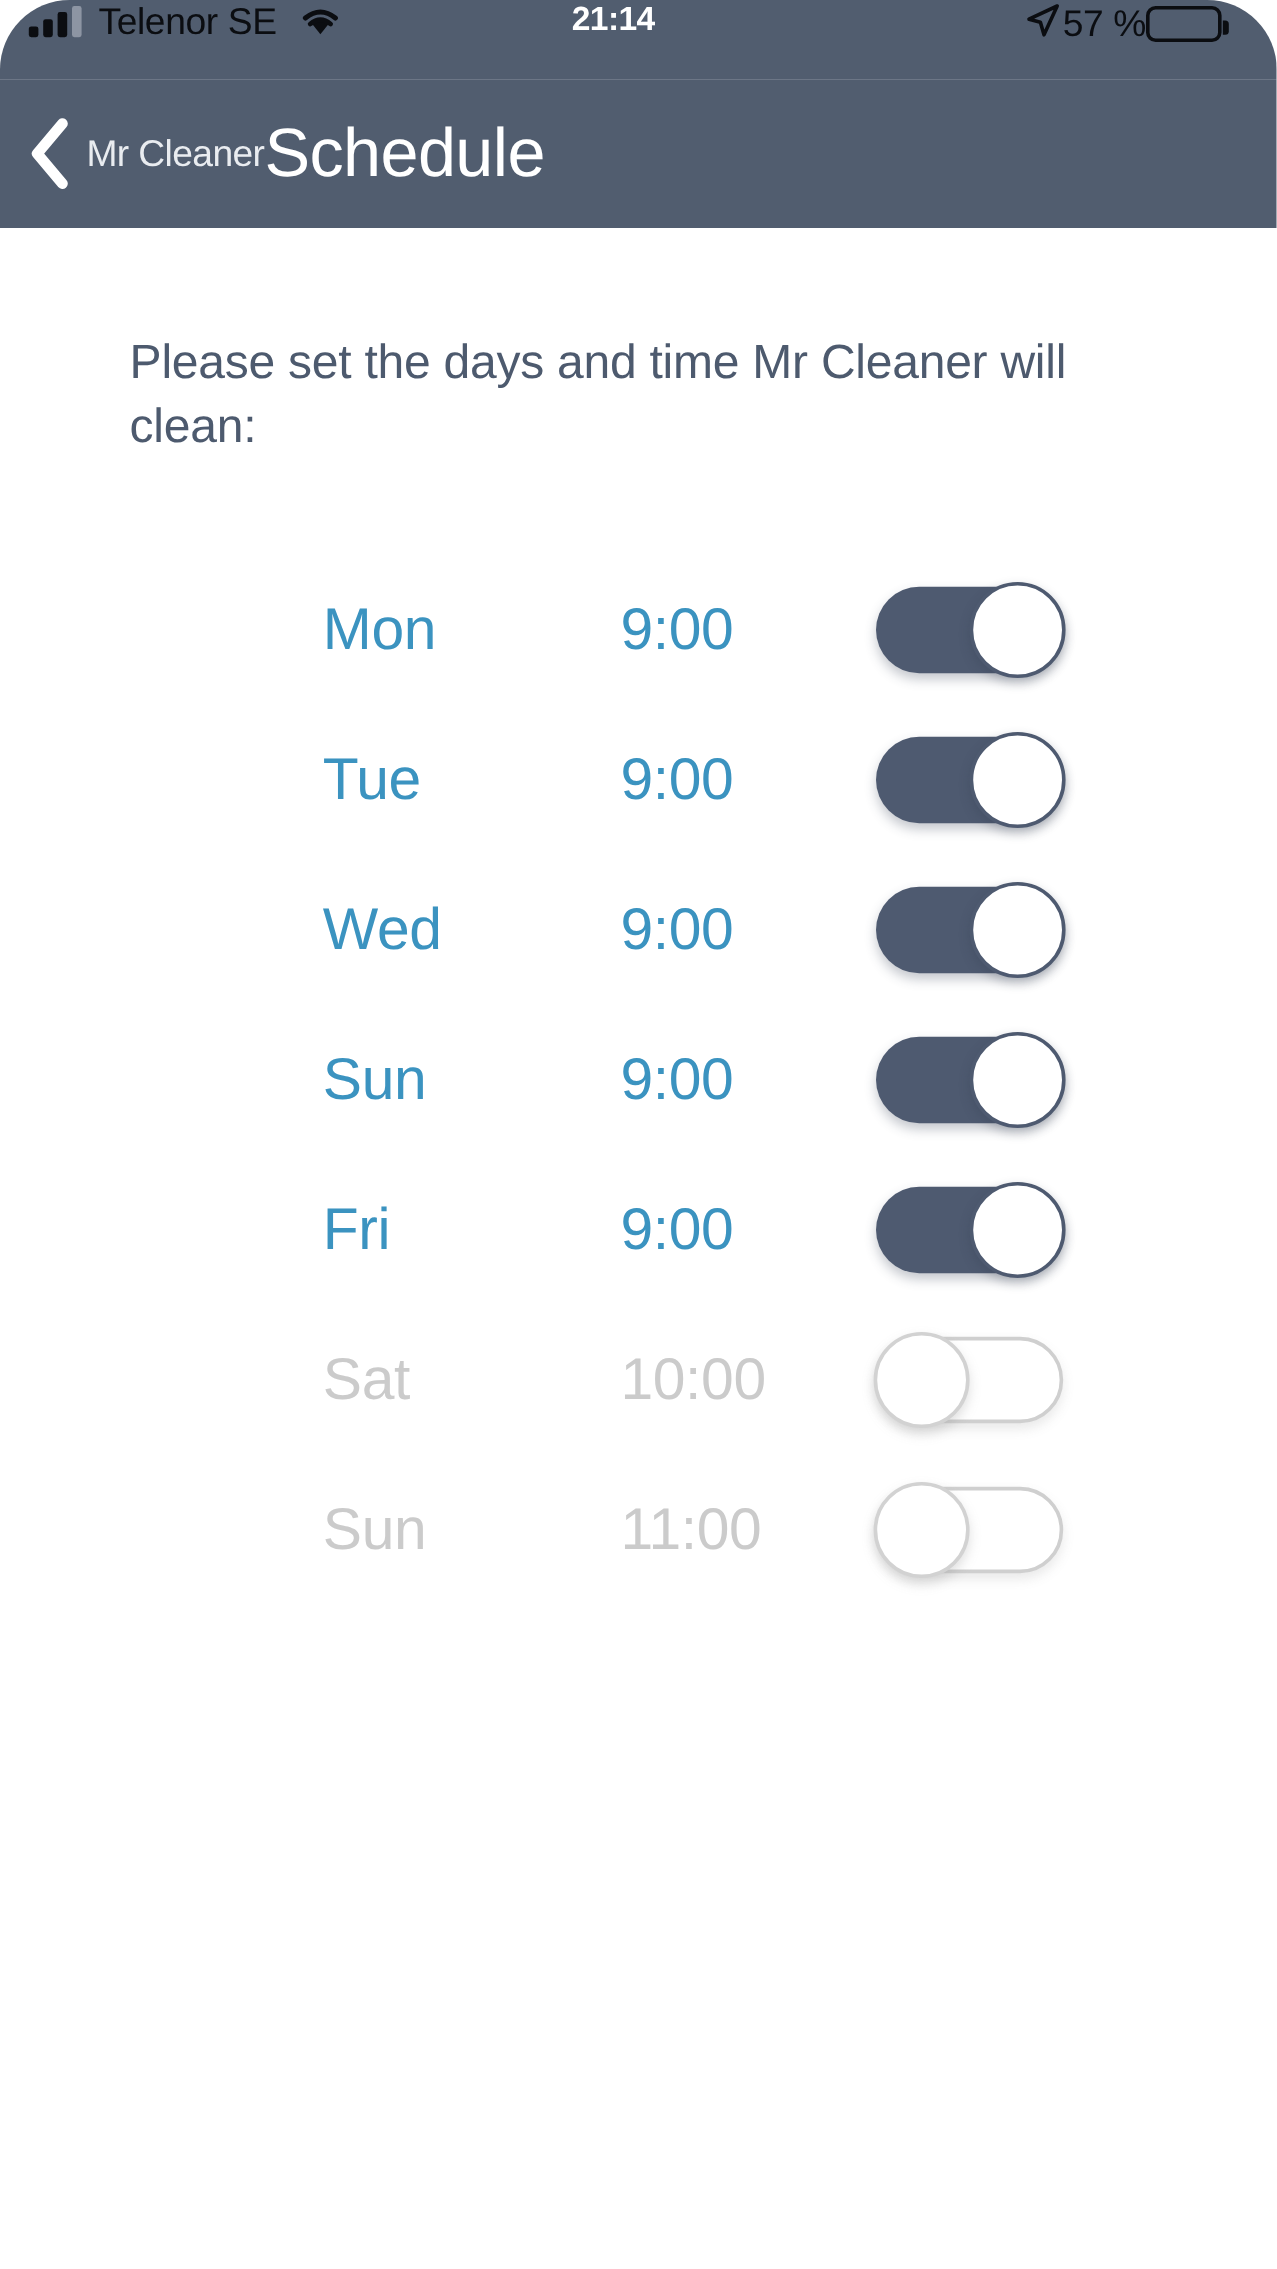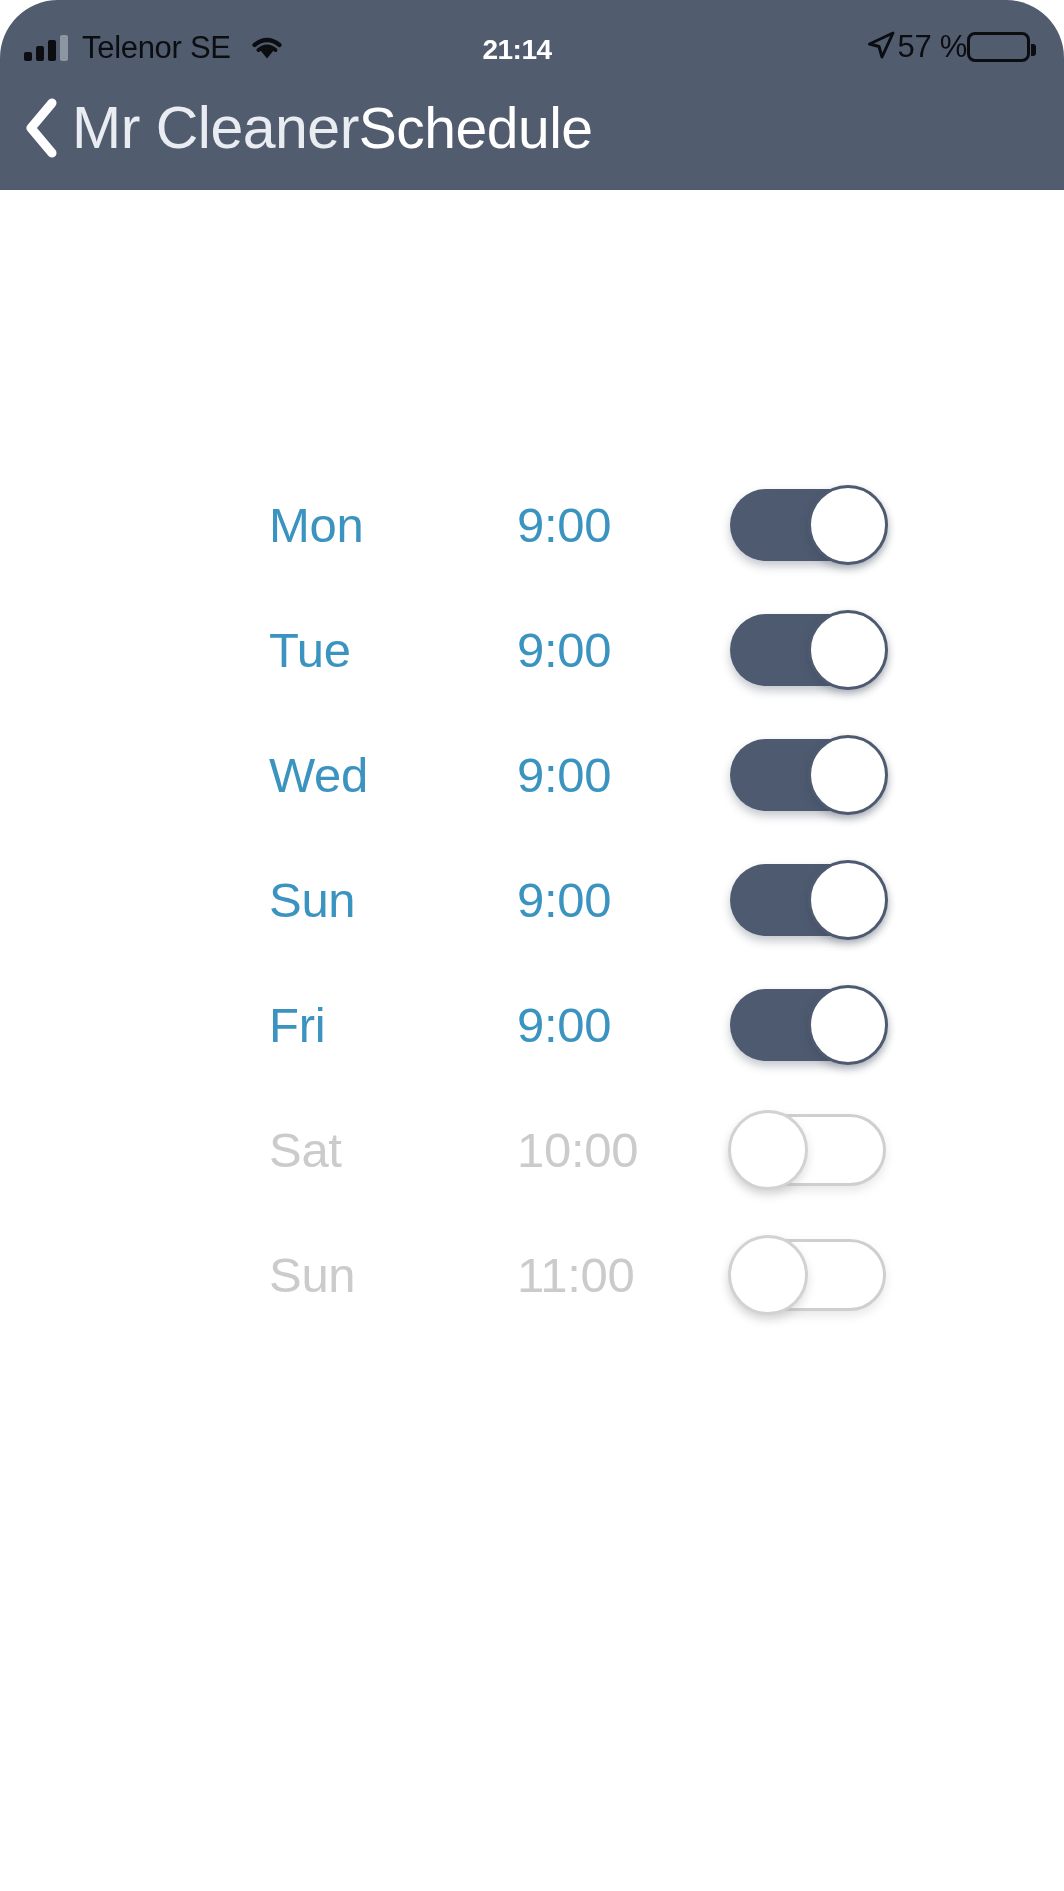--- a/index.html
+++ b/index.html
@@ -29,8 +29,8 @@
     height: 66px;
     background: #515D6F;
     display: flex;
-    align-items: flex-end;
-    padding: 0 34px 0 24px;
+    align-items: flex-start;
+    padding: 0 46px 0 24px;
   }
 
   .status-left {

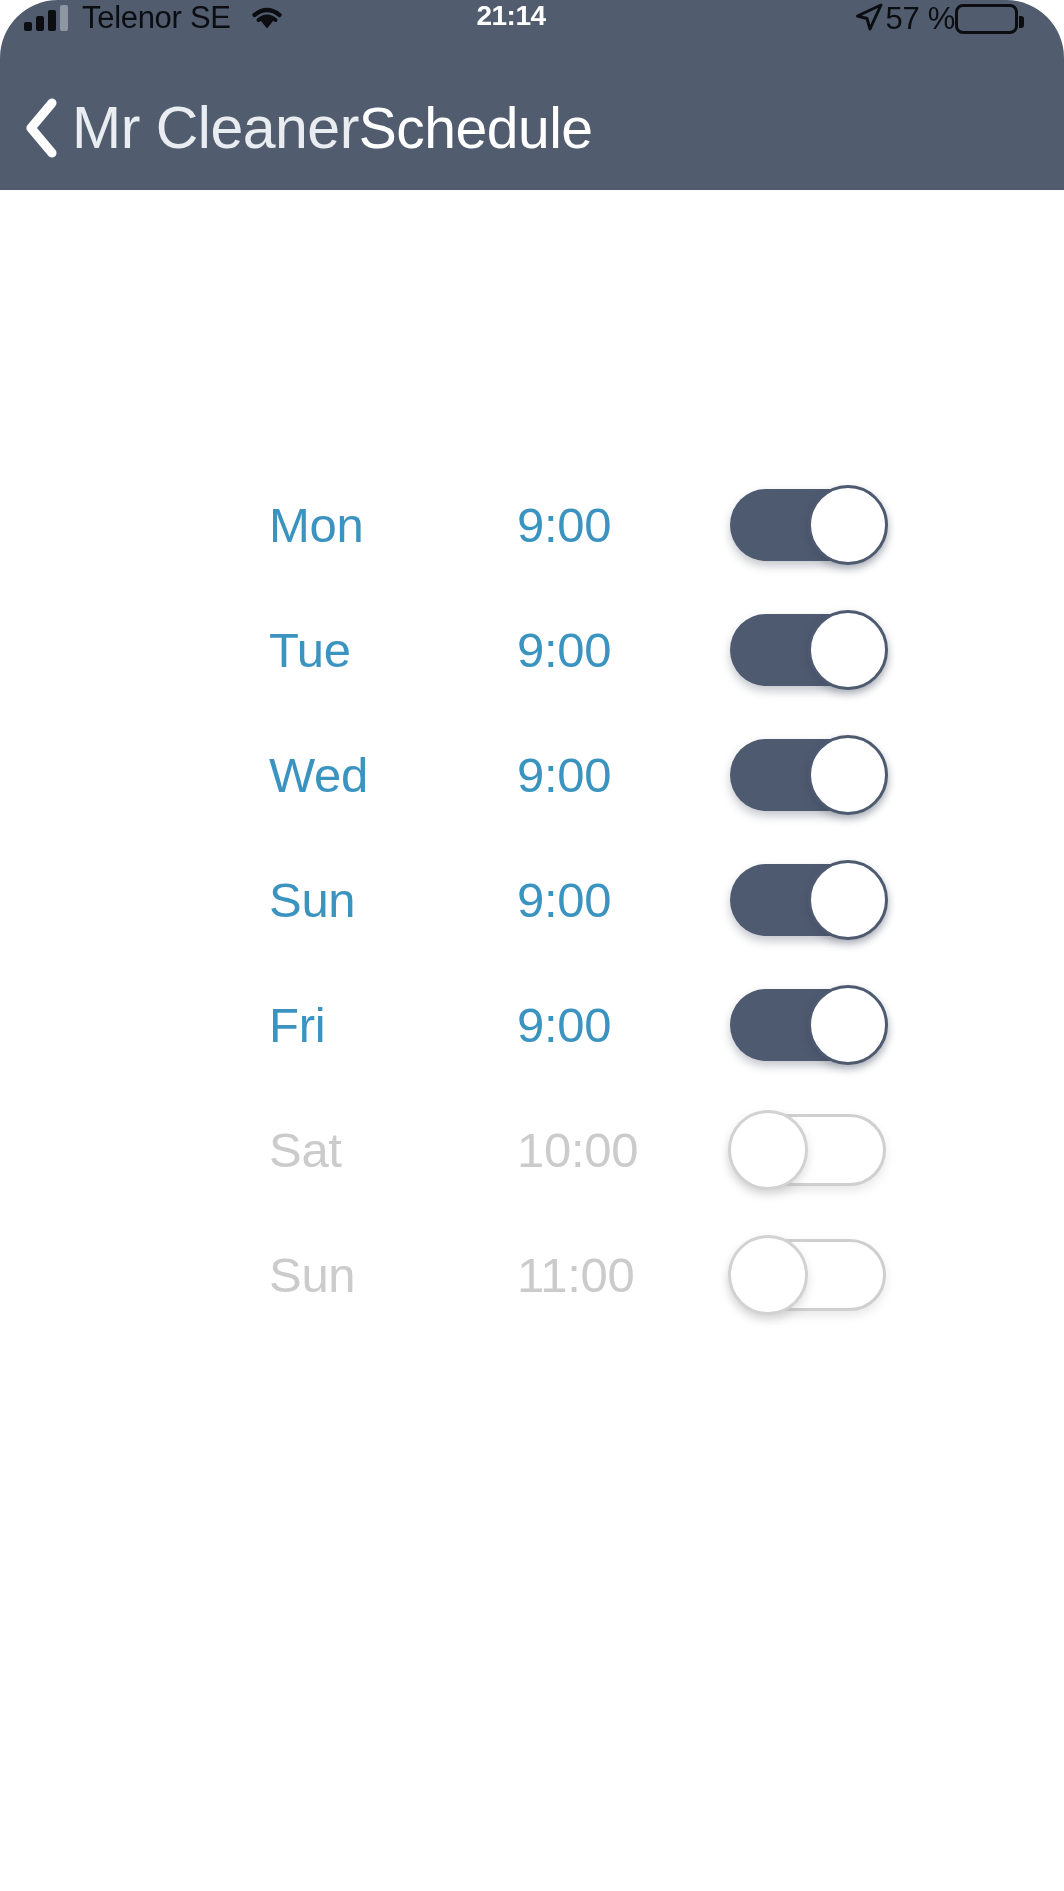--- a/index.html
+++ b/index.html
@@ -143,7 +143,7 @@
 
   .back-label {
     color: #e9ecf0;
-    font-size: 59px;
+    font-size: 31px;
     font-weight: 300;
     letter-spacing: -0.5px;
     white-space: nowrap;

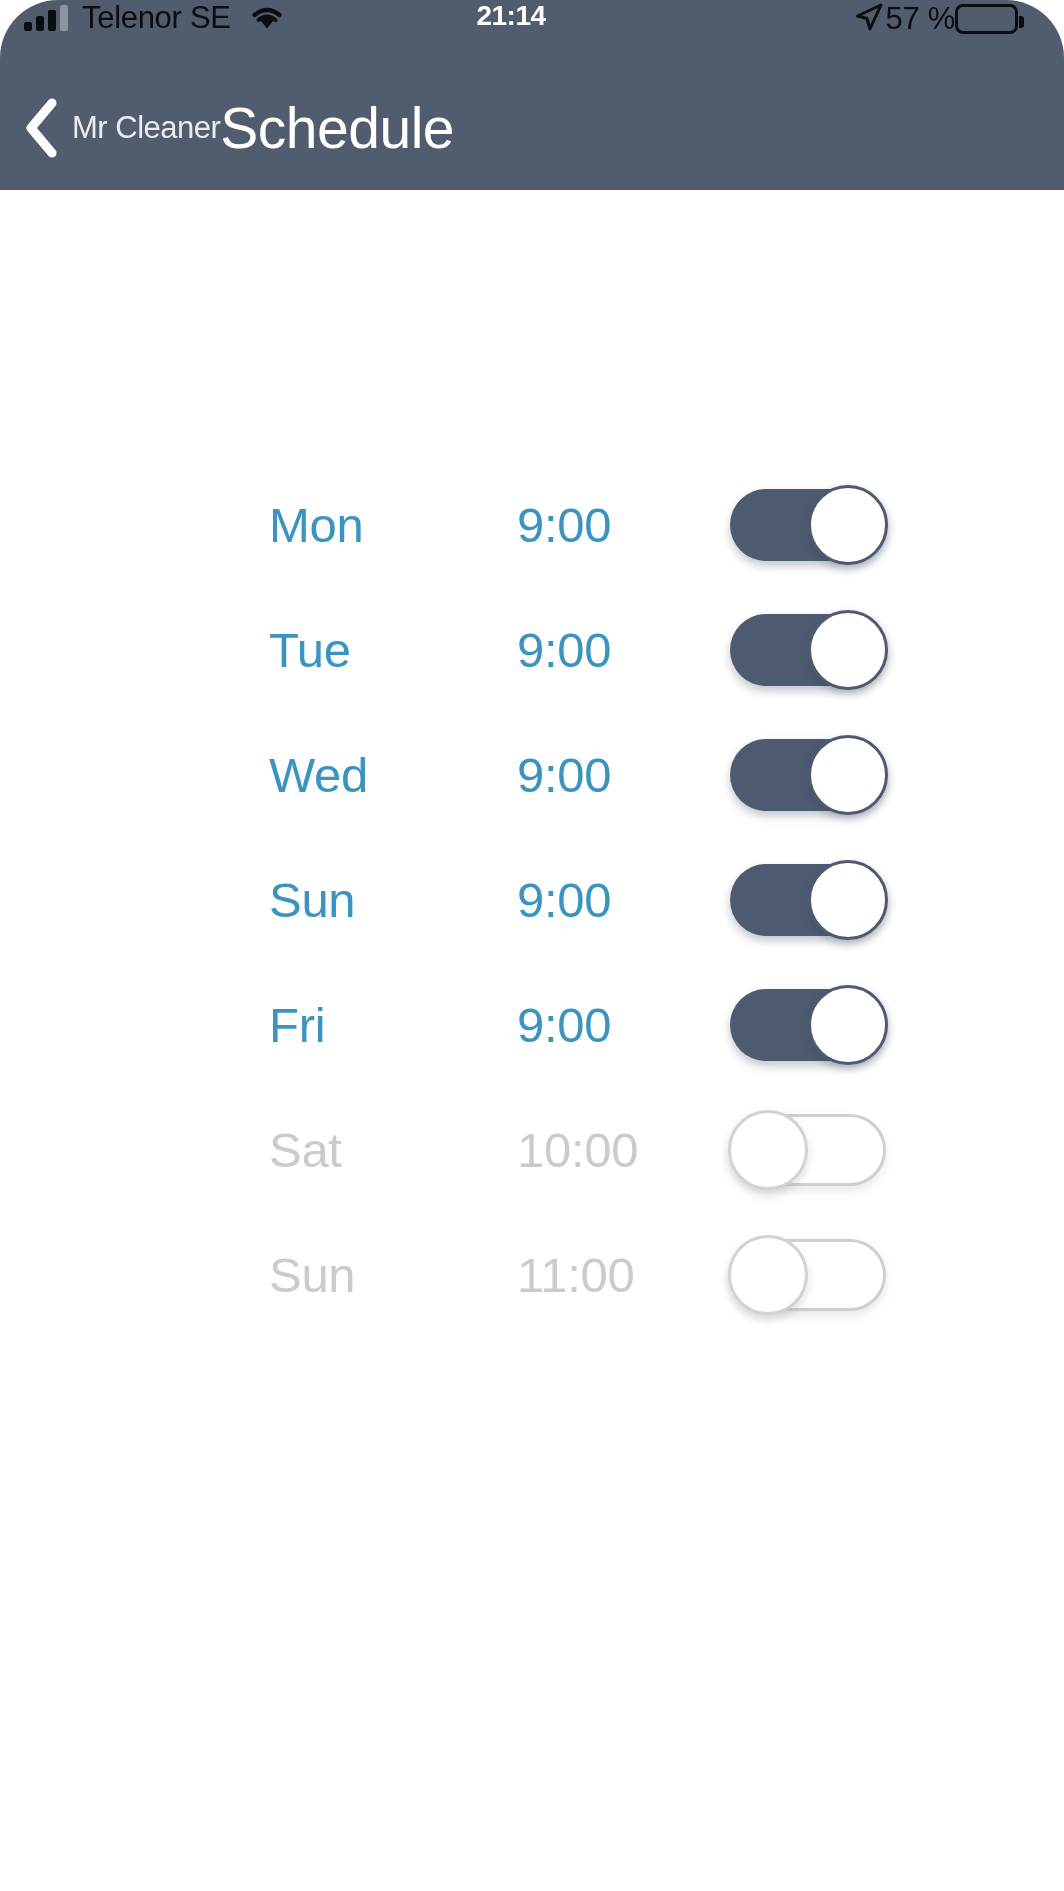--- a/index.html
+++ b/index.html
@@ -313,6 +313,7 @@
 
   <div class="content">
 
+    <div class="instructions">Please set the days and time Mr Cleaner will clean:</div>
 
     <div class="schedule-list" id="schedule-list">
         <div class="schedule-row">

